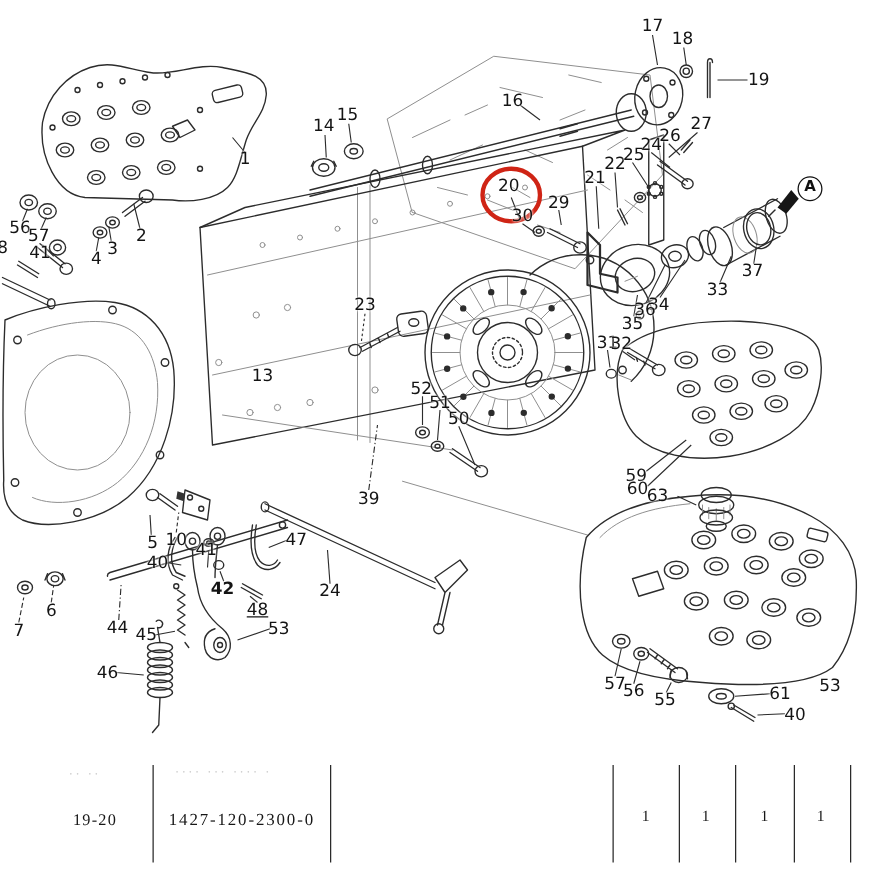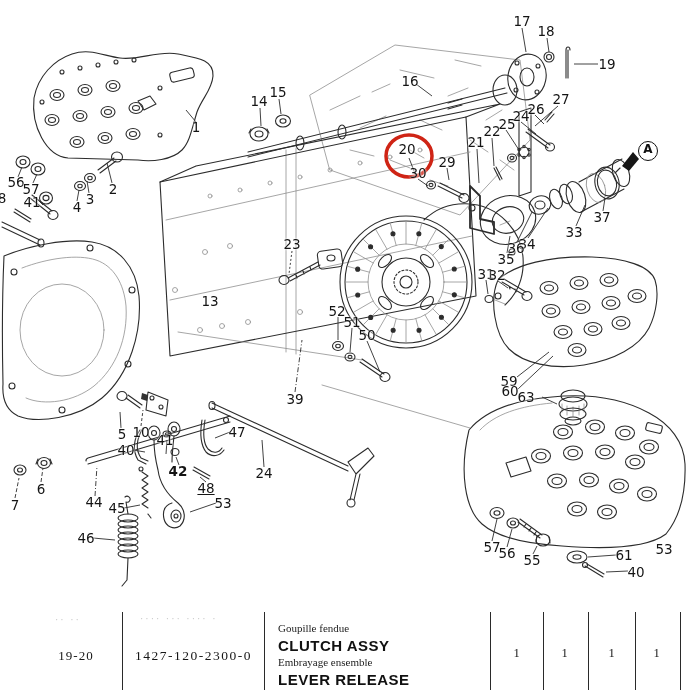--- a/index.html
+++ b/index.html
@@ -506,12 +506,6 @@
     <div class="cell refcell">19-20</div>
     <div class="cell pncell">1427-120-2300-0</div>
 
-    <div class="desc">
-      <div class="d-small">Goupille fendue</div>
-      <div class="d-large">CLUTCH ASSY</div>
-      <div class="d-small">Embrayage ensemble</div>
-      <div class="d-large">LEVER RELEASE</div>
-    </div>
 
     <div class="qty" style="left:494px">1</div>
     <div class="qty" style="left:542px">1</div>

